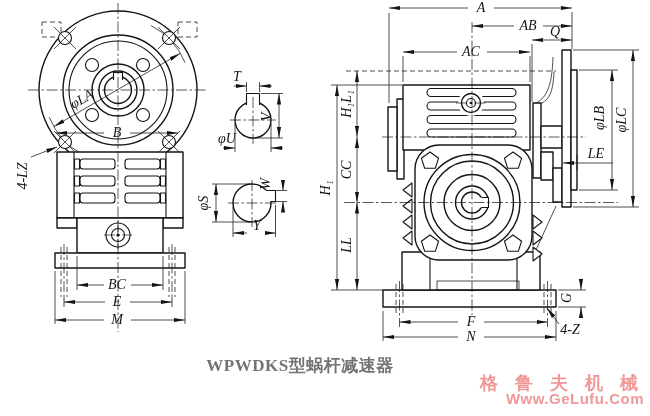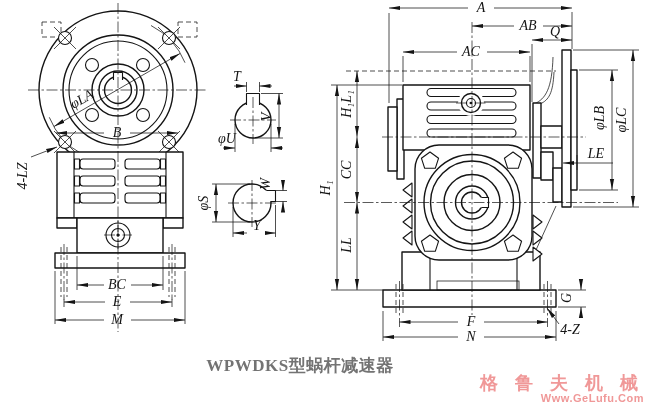--- a/index.html
+++ b/index.html
@@ -21,7 +21,7 @@
   #watermark{position:absolute;right:6px;top:376px;text-align:right;color:#f09898;
              font-family:"Liberation Sans","DejaVu Sans",sans-serif;font-weight:bold;line-height:15px;}
   #watermark .w1{font-size:18px;letter-spacing:6px;}
-  #watermark .w2{font-size:11px;letter-spacing:.5px;margin-left:28px;}
+  #watermark .w2{font-size:15px;letter-spacing:.5px;margin-left:28px;}
 </style>
 </head>
 <body>

